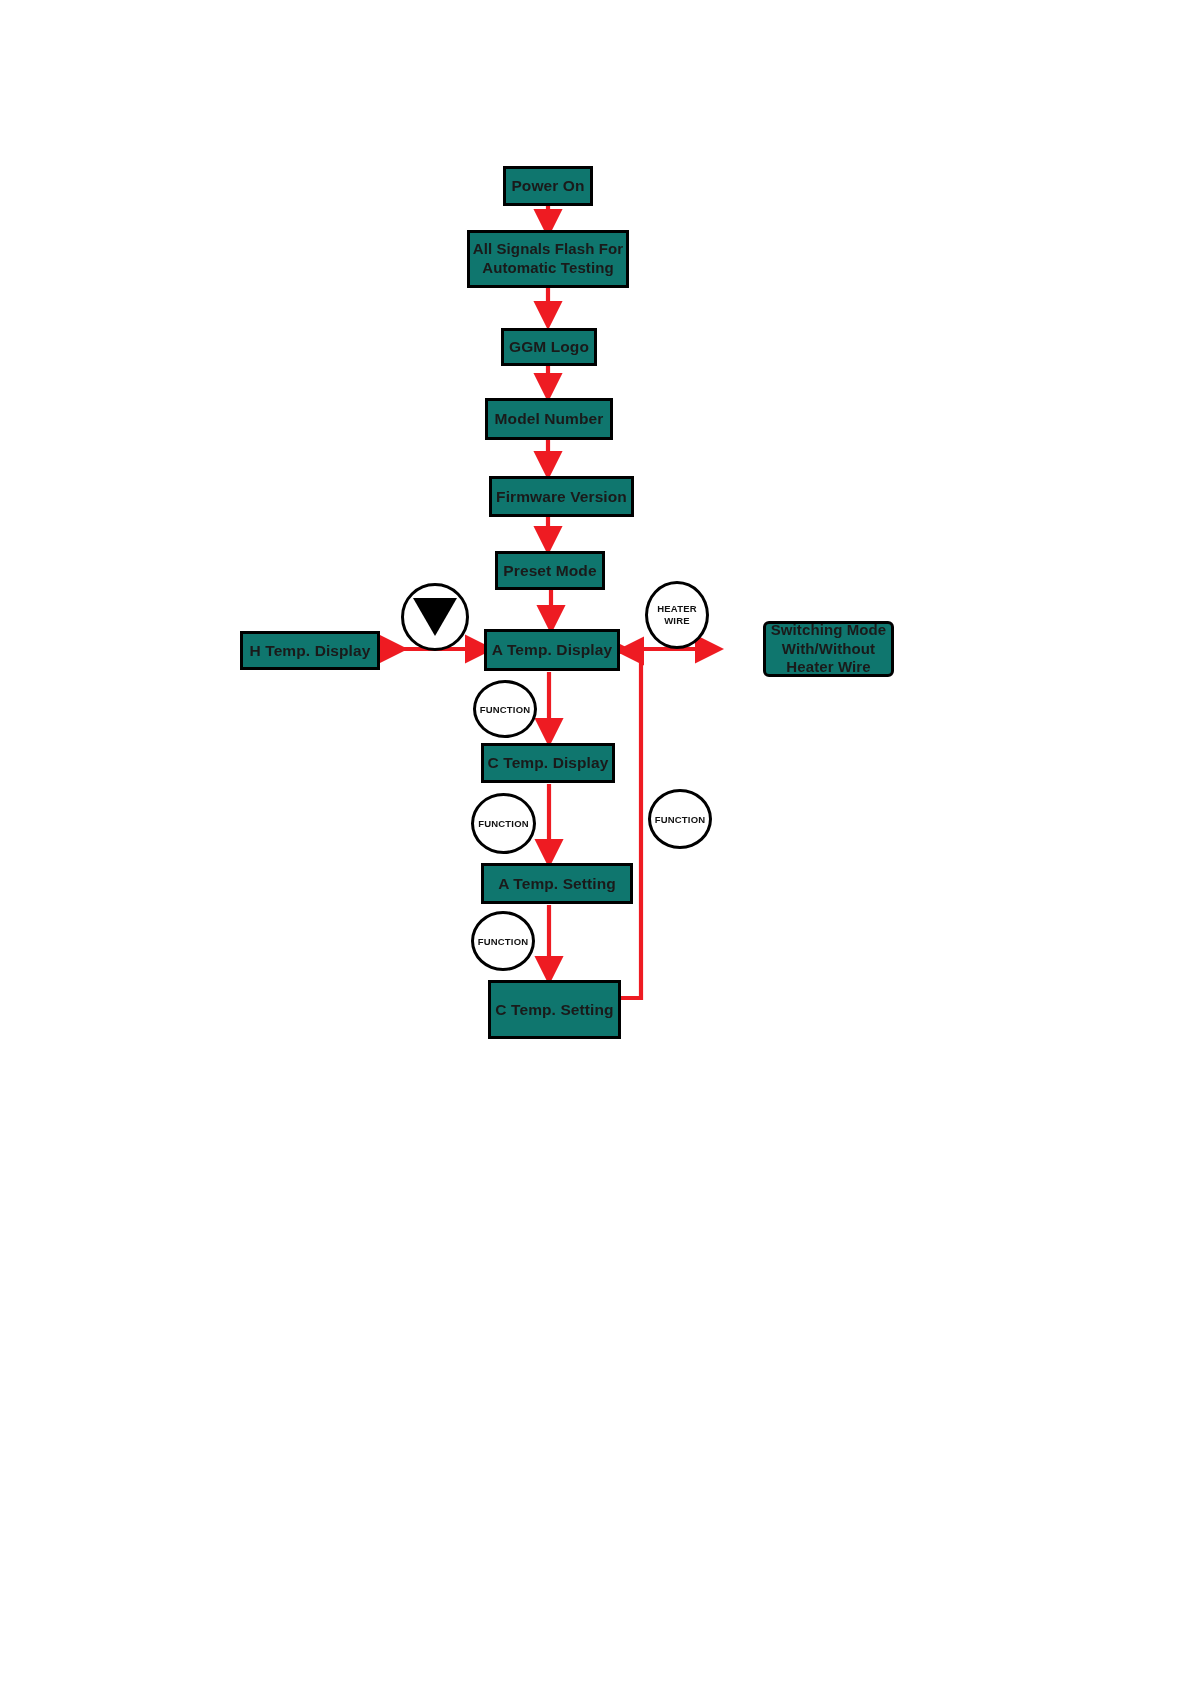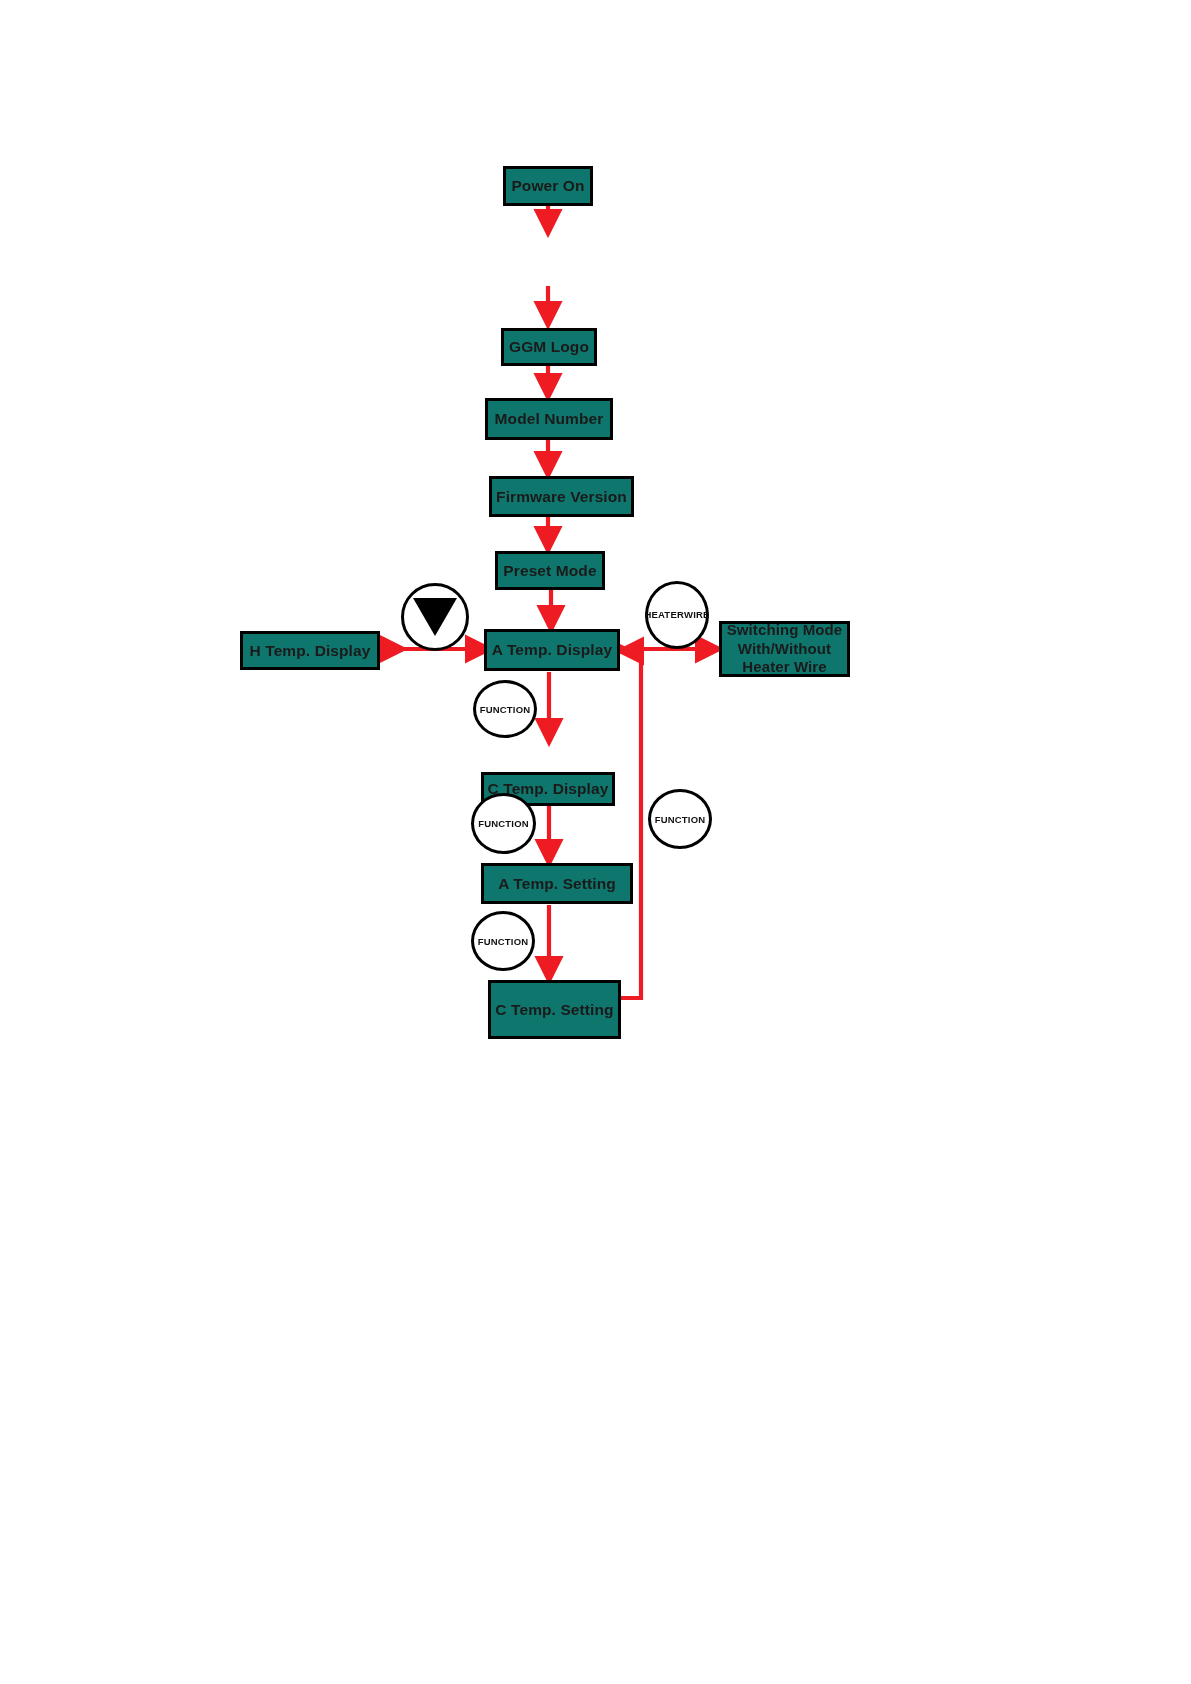--- a/index.html
+++ b/index.html
@@ -121,6 +121,10 @@
     <span>Power On</span>
   </div>
 
+  <div class="node two-line" style="left:467px; top:230px; width:162px; height:58px; flex-direction:column;">
+    <span>All Signals Flash For</span>
+    <span>Automatic Testing</span>
+  </div>
 
   <div class="node" style="left:501px; top:328px; width:96px; height:38px;">
     <span>GGM Logo</span>

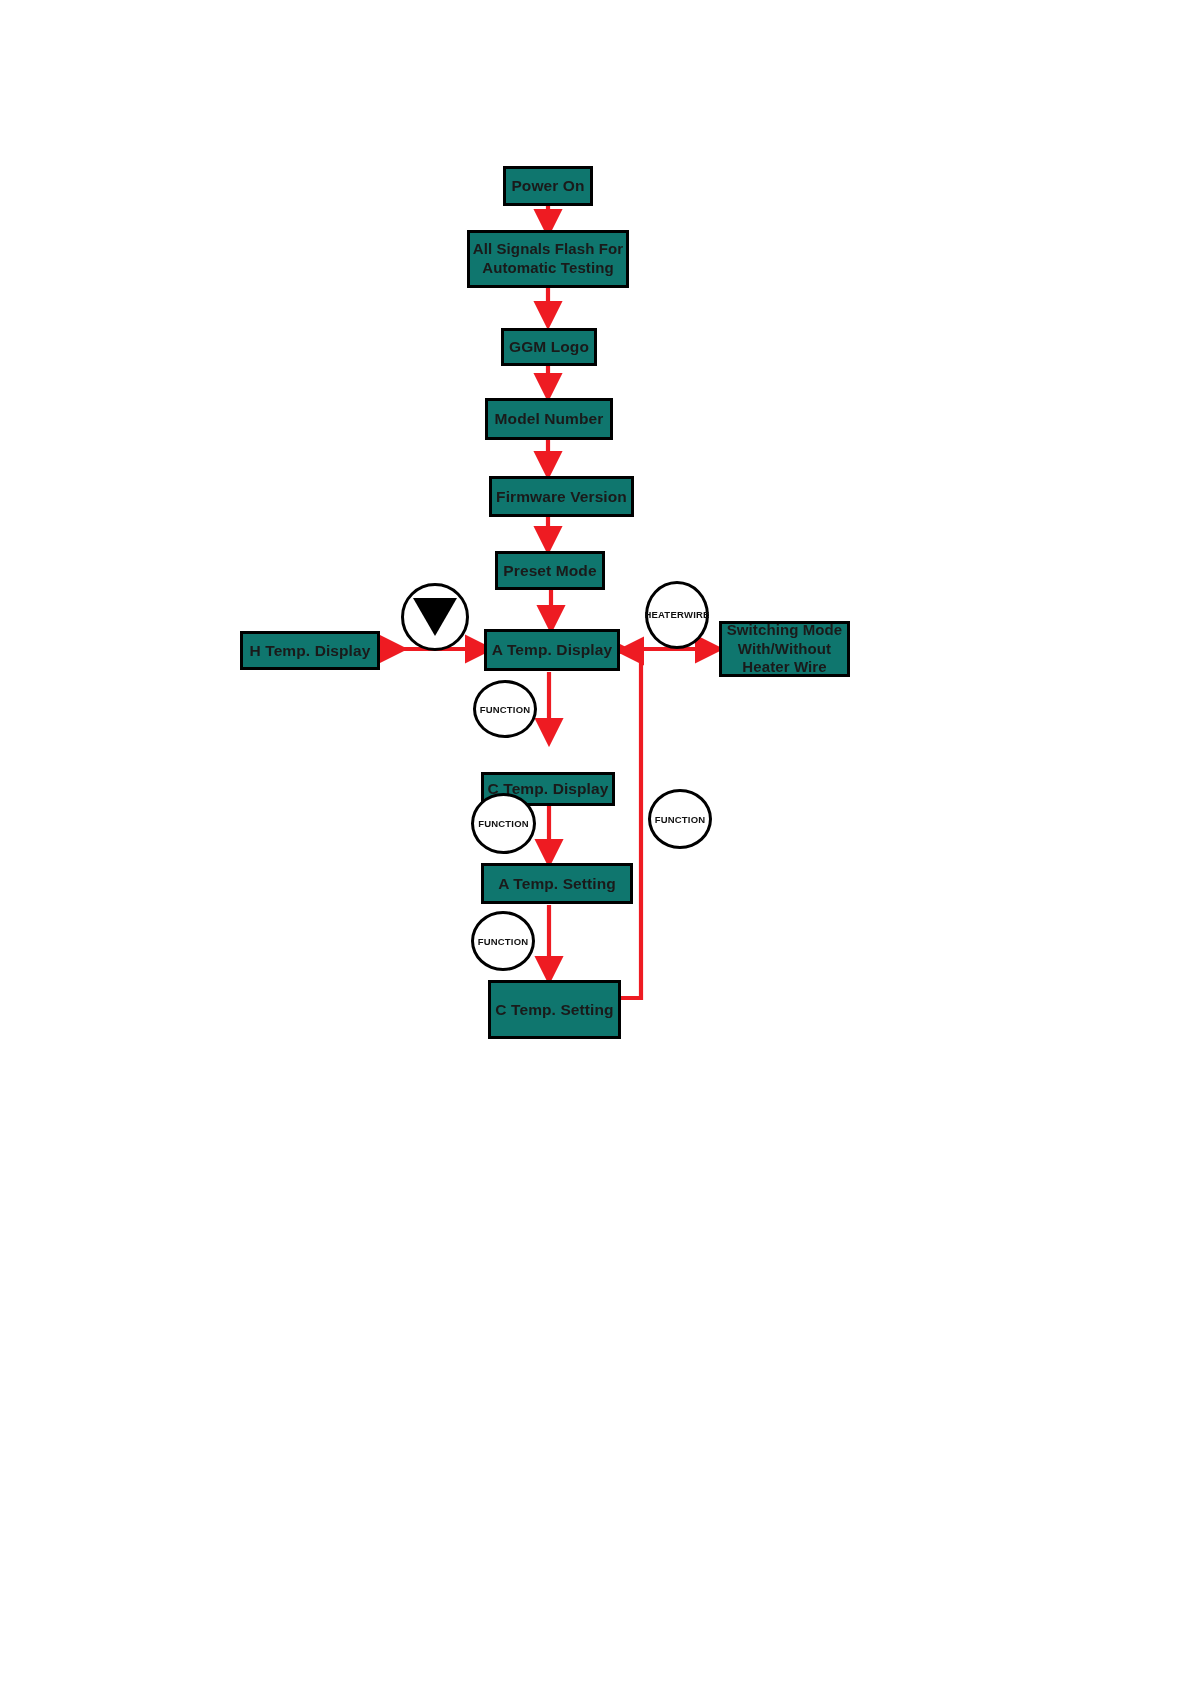--- a/index.html
+++ b/index.html
@@ -172,7 +172,7 @@
     <span class="tri-down"></span>
   </div>
 
-  <div class="btn-circle heater" style="left:645px; top:581px; width:64px; height:68px; flex-direction:row;">
+  <div class="btn-circle heater" style="left:645px; top:581px; width:64px; height:68px; flex-direction:column;">
     <span>HEATER</span>
     <span>WIRE</span>
   </div>

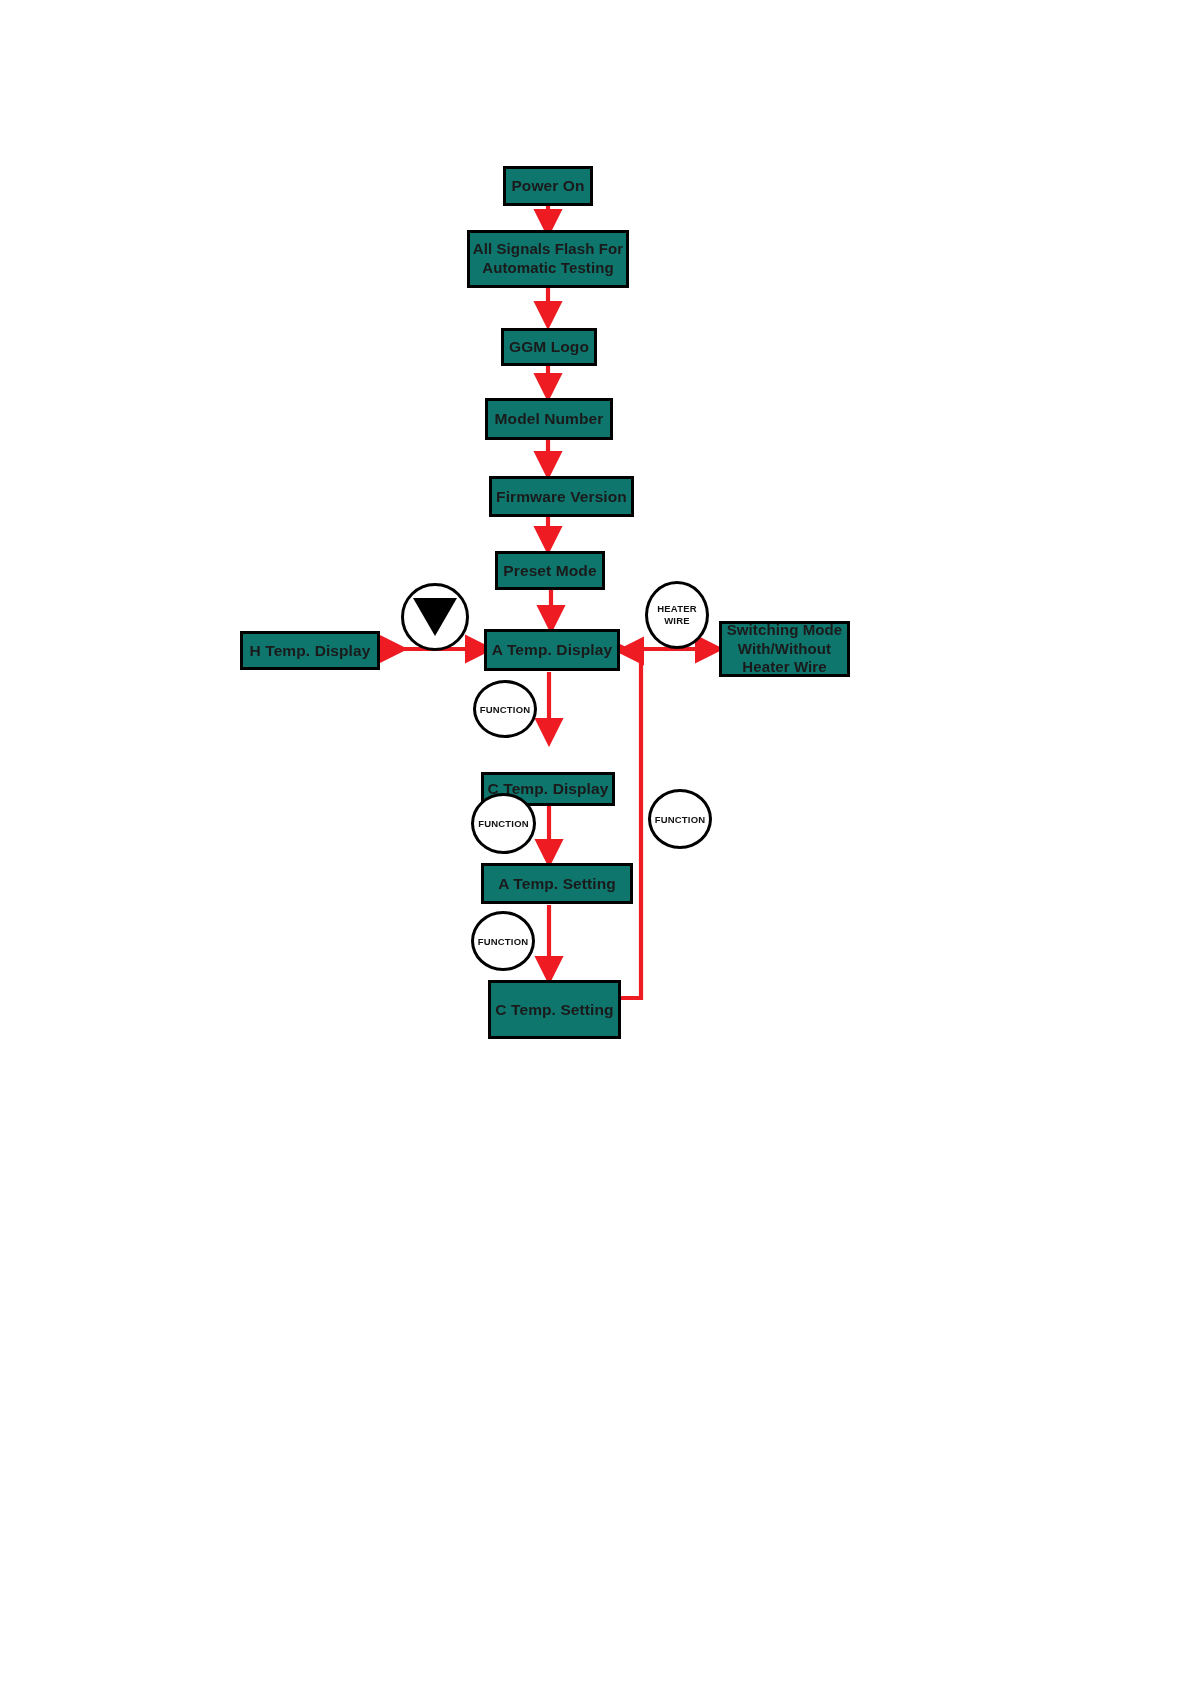--- a/index.html
+++ b/index.html
@@ -150,7 +150,7 @@
     <span>A Temp. Display</span>
   </div>
 
-  <div class="node three-line" style="left:719px; top:621px; width:131px; height:56px; flex-direction:column;">
+  <div class="node three-line" style="left:763px; top:621px; width:131px; height:56px; flex-direction:column;border-radius:6px;">
     <span>Switching Mode</span>
     <span>With/Without</span>
     <span>Heater Wire</span>

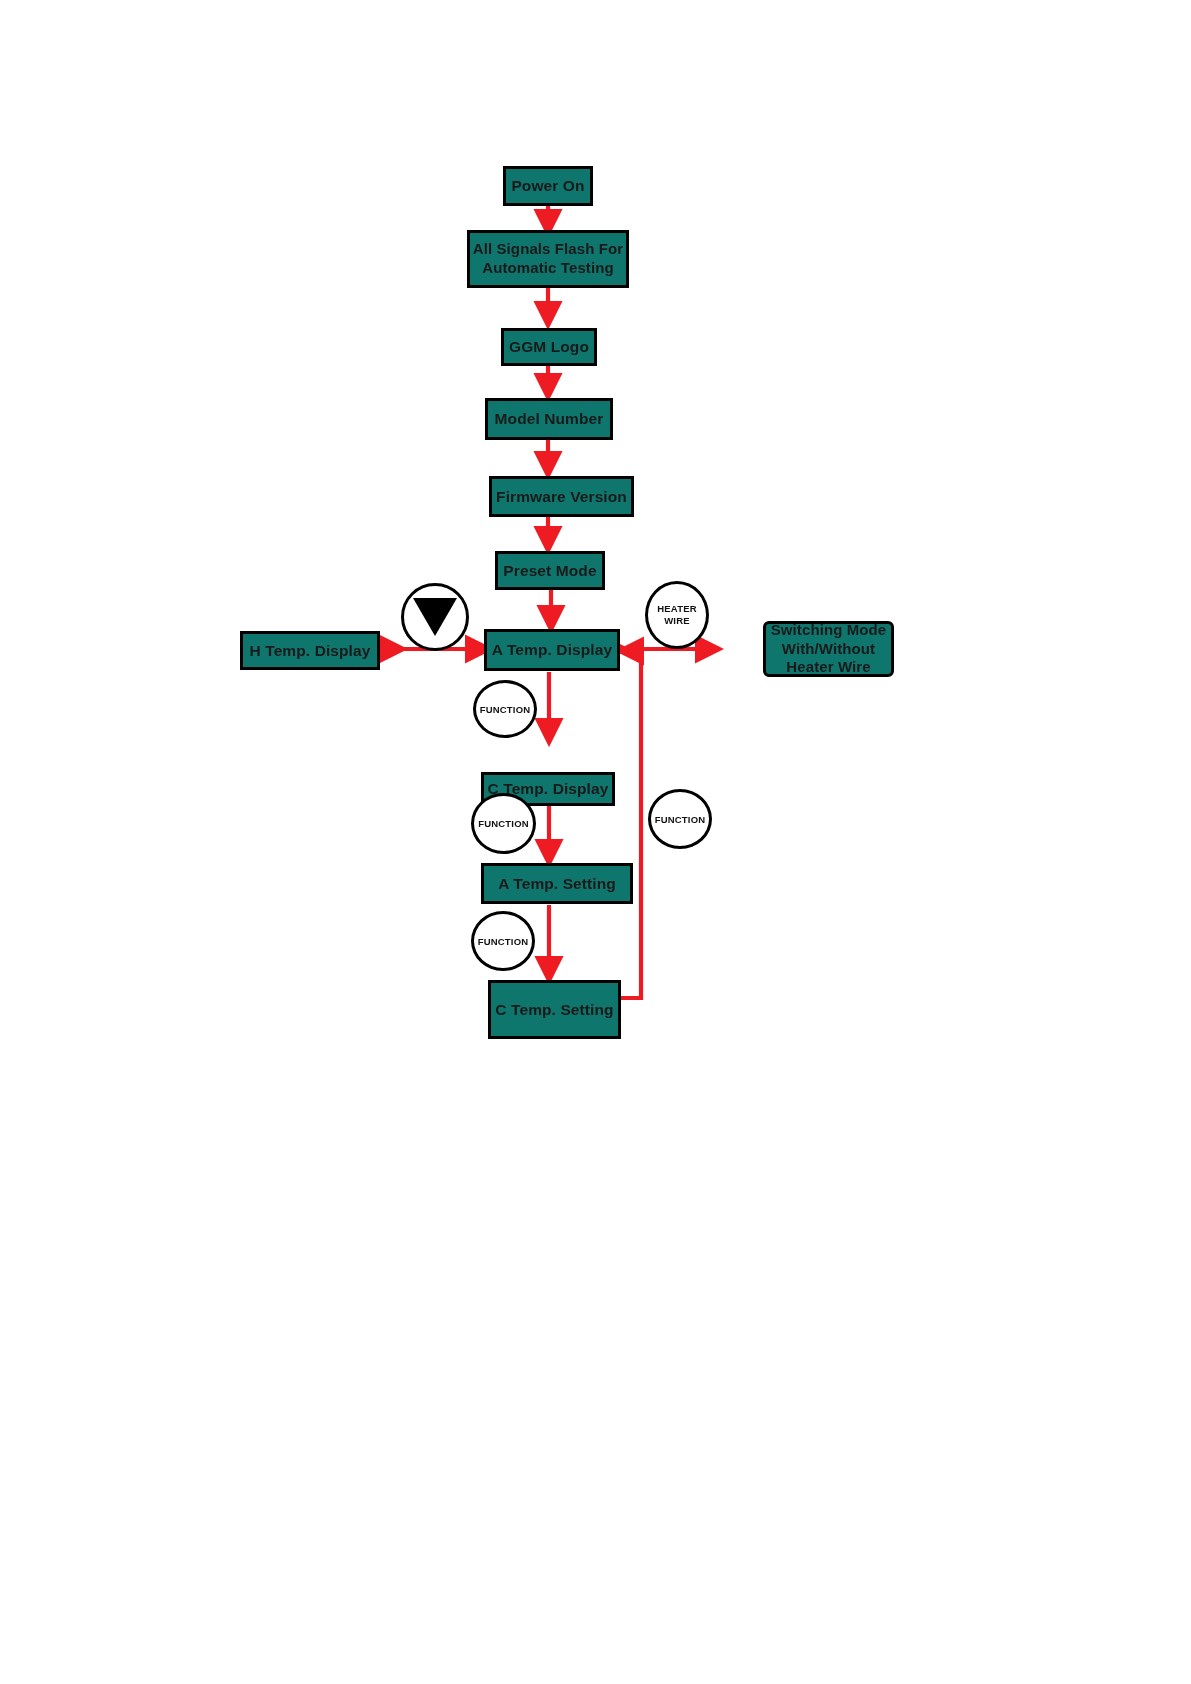--- a/index.html
+++ b/index.html
@@ -156,7 +156,7 @@
     <span>Heater Wire</span>
   </div>
 
-  <div class="node" style="left:481px; top:772px; width:134px; height:34px;">
+  <div class="node" style="left:481px; top:743px; width:134px; height:40px;">
     <span>C Temp. Display</span>
   </div>
 

